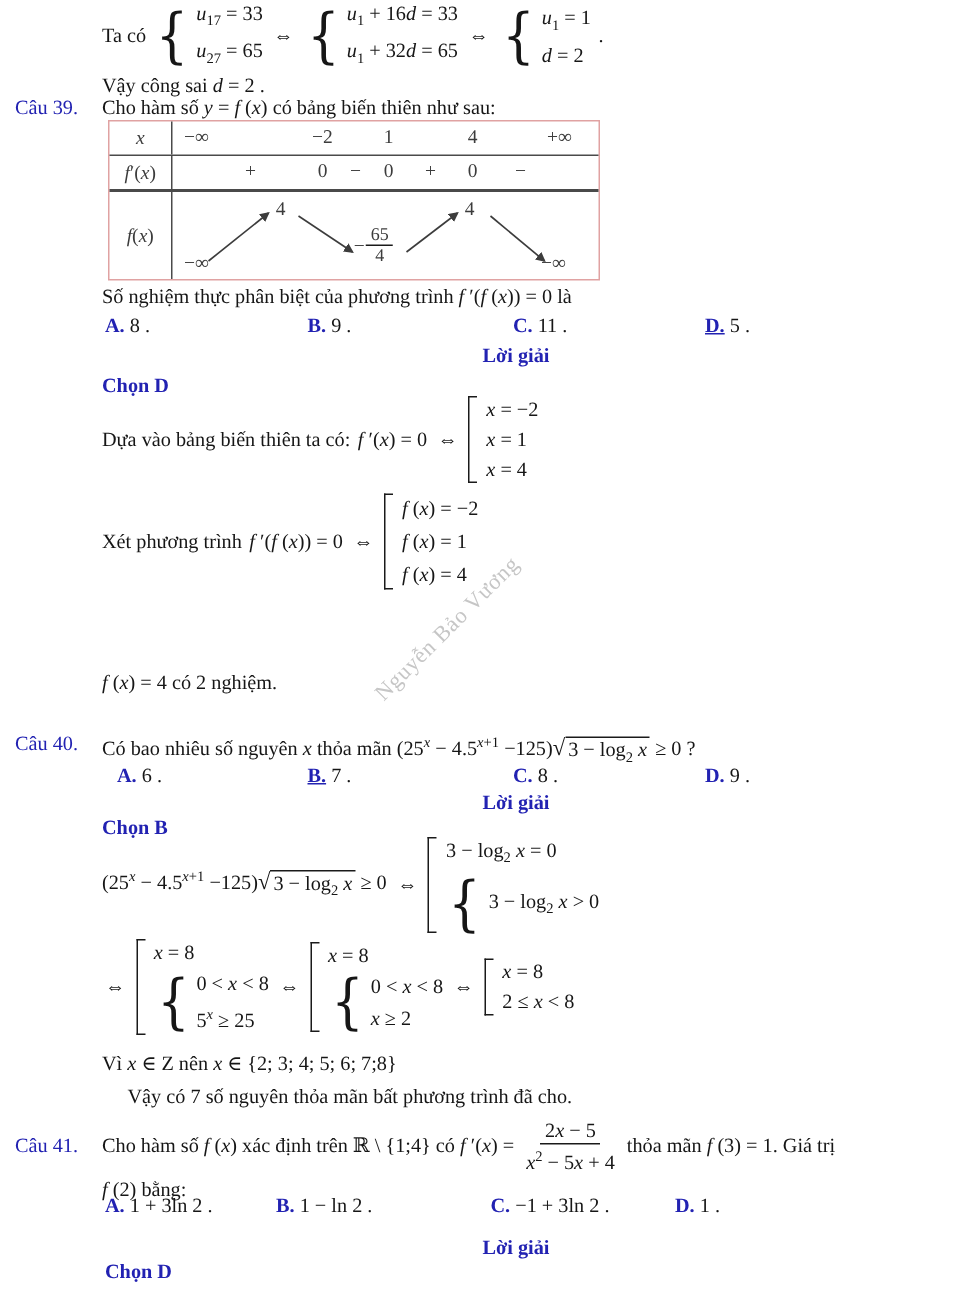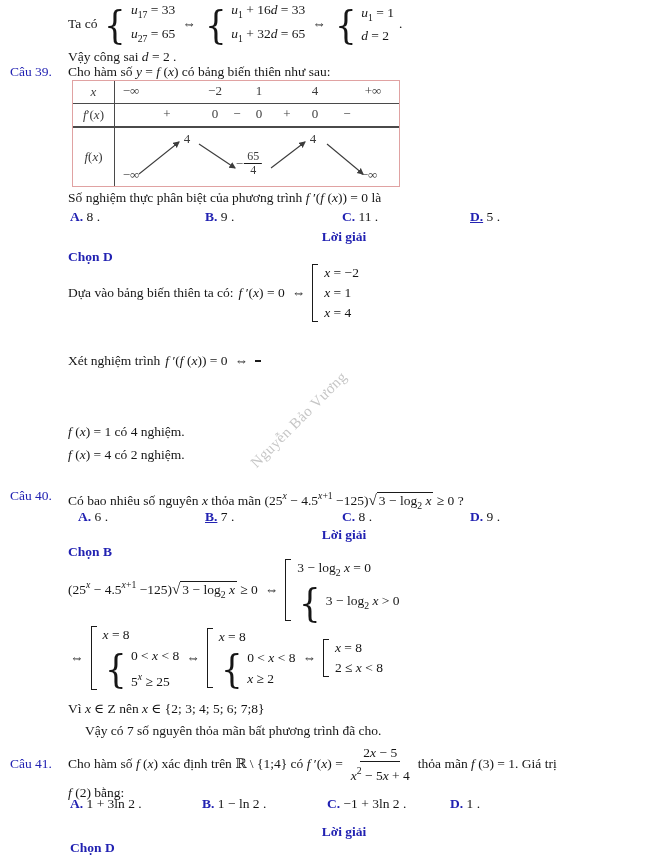--- a/index.html
+++ b/index.html
@@ -176,6 +176,11 @@
     <span class="iff">⇔</span>
     <span class="grp">
       <span class="lbrk"></span>
+      <span class="col">
+        <span class="mline" style="line-height:22px"><i>f</i> (<i>x</i>) = −2</span>
+        <span class="mline" style="line-height:22px"><i>f</i> (<i>x</i>) = 1</span>
+        <span class="mline" style="line-height:22px"><i>f</i> (<i>x</i>) = 4</span>
+      </span>
     </span>
   </div>
 

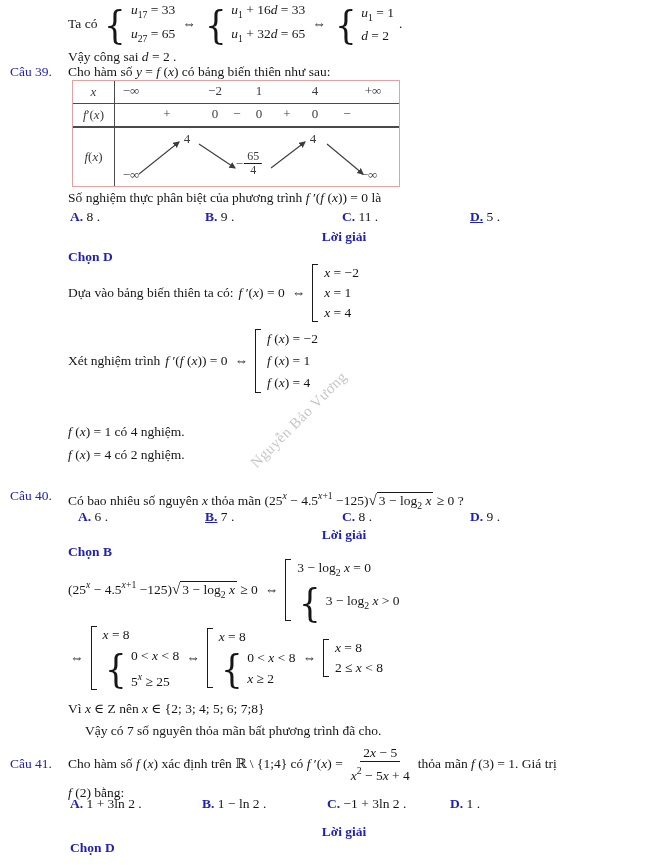--- a/index.html
+++ b/index.html
@@ -171,7 +171,7 @@
   </div>
 
   <div class="abs mrow" style="left:68px;top:327px;height:68px">
-    <span>Xét nghiệm trình</span>
+    <span>Xét phương trình</span>
     <span><i>f</i> ′(<i>f</i> (<i>x</i>)) = 0</span>
     <span class="iff">⇔</span>
     <span class="grp">

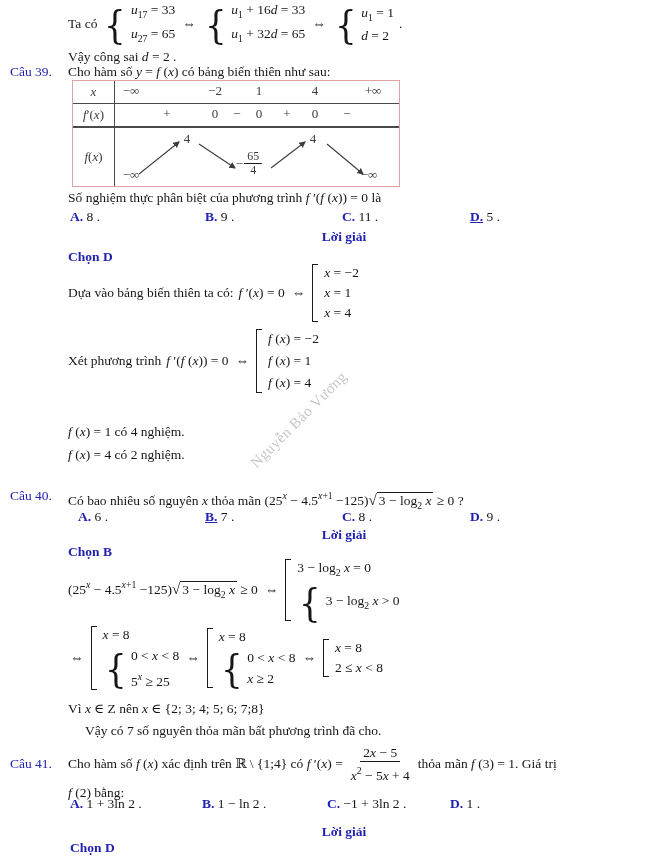--- a/index.html
+++ b/index.html
@@ -184,7 +184,6 @@
     </span>
   </div>
 
-  <div class="abs" style="left:68px;top:422px"><i>f</i> (<i>x</i>) = 1 có 4 nghiệm.</div>
   <div class="abs" style="left:68px;top:445px"><i>f</i> (<i>x</i>) = 4 có 2 nghiệm.</div>
 
   <div class="abs" style="left:0;top:486px;right:0">

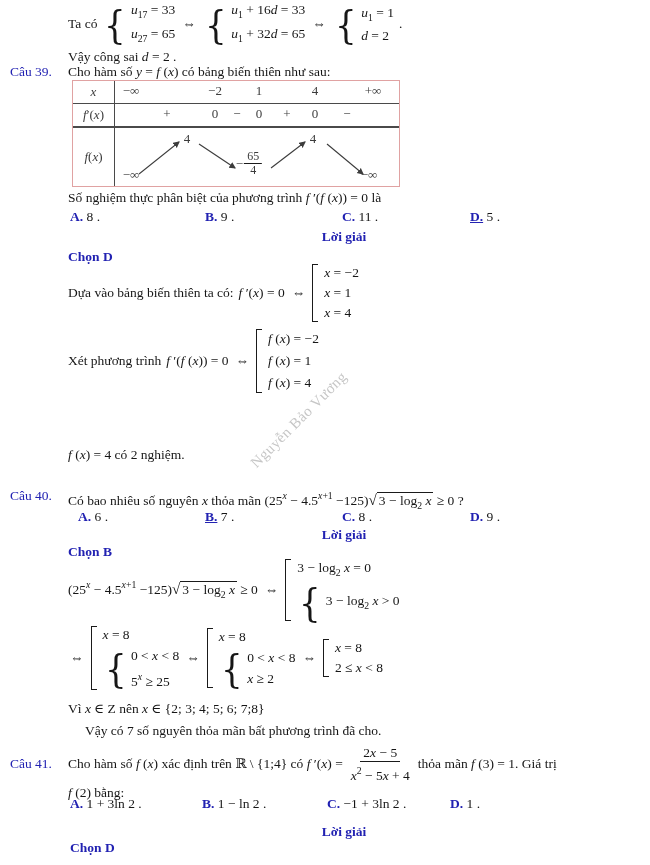--- a/index.html
+++ b/index.html
@@ -275,7 +275,7 @@
 
   <div class="abs" style="left:0;top:794px;right:0;height:20px">
     <span class="opt" style="left:70px"><span class="optl">A.</span> <span>1 + 3ln 2 .</span></span>
-    <span class="opt" style="left:202px"><span class="optl">B.</span> <span>1 − ln 2 .</span></span>
+    <span class="opt" style="left:184px"><span class="optl">B.</span> <span>1 − ln 2 .</span></span>
     <span class="opt" style="left:327px"><span class="optl">C.</span> <span>−1 + 3ln 2 .</span></span>
     <span class="opt" style="left:450px"><span class="optl">D.</span> <span>1 .</span></span>
   </div>

